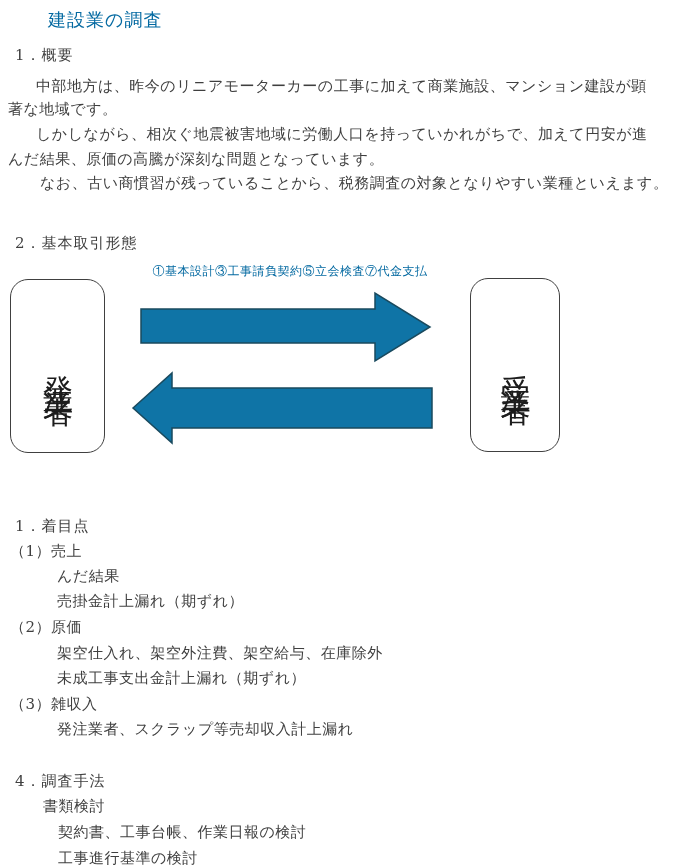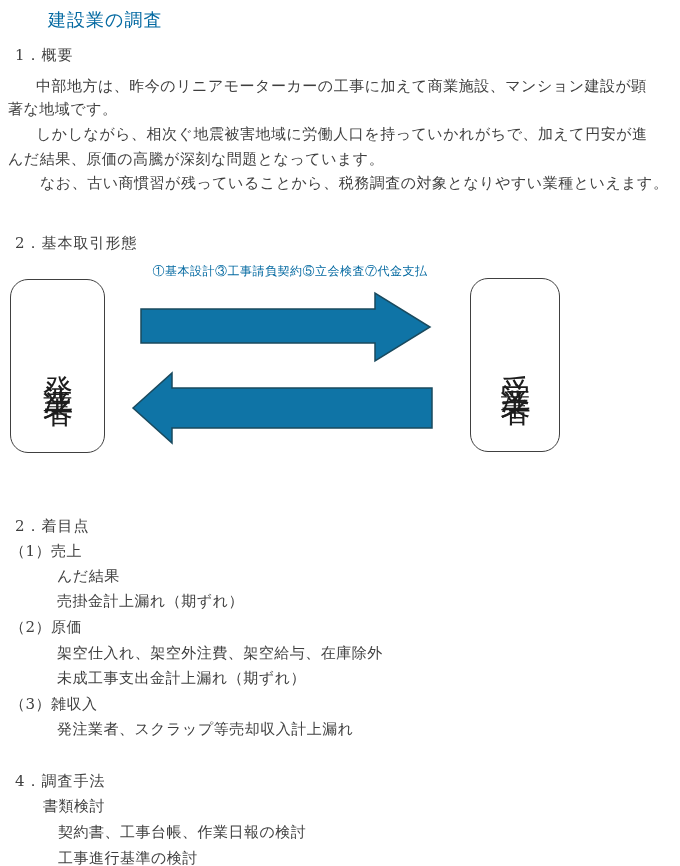--- a/index.html
+++ b/index.html
@@ -67,7 +67,7 @@
   </svg>
 
 
-  <div class="abs h" style="left:15px;top:517px;">2．着目点</div>
+  <div class="abs h" style="left:15px;top:517px;">1．着目点</div>
 
   <div class="abs body-line" style="left:10px;top:542px;">（1）売上</div>
   <div class="abs body-line" style="left:57px;top:567px;">んだ結果</div>

